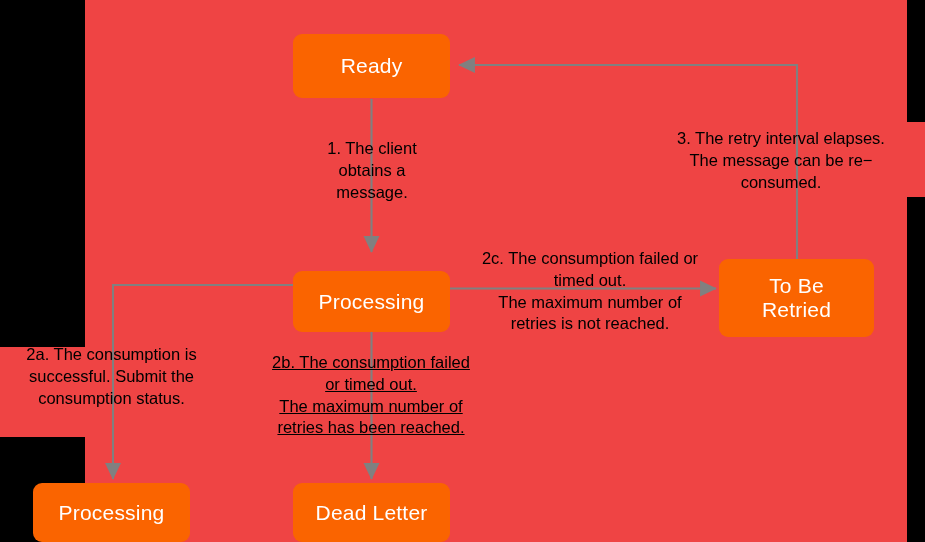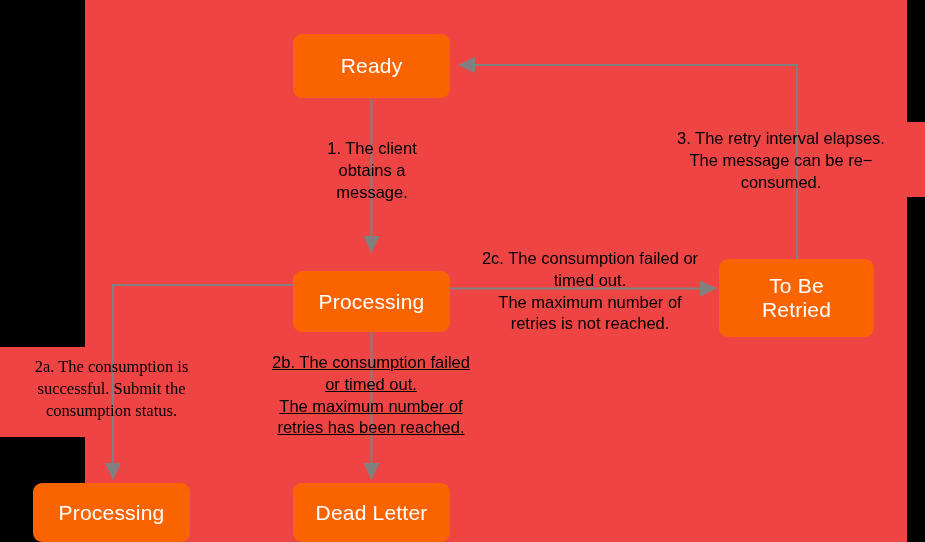--- a/index.html
+++ b/index.html
@@ -108,7 +108,7 @@
 The maximum number of
 retries is not reached.</div>
 
-  <div class="edge-label" style="left:6px; top:356px; width:211px;font-family:Liberation Serif, serif;">2a. The consumption is
+  <div class="edge-label" style="left:6px; top:344px; width:211px;">2a. The consumption is
 successful. Submit the
 consumption status.</div>
 

